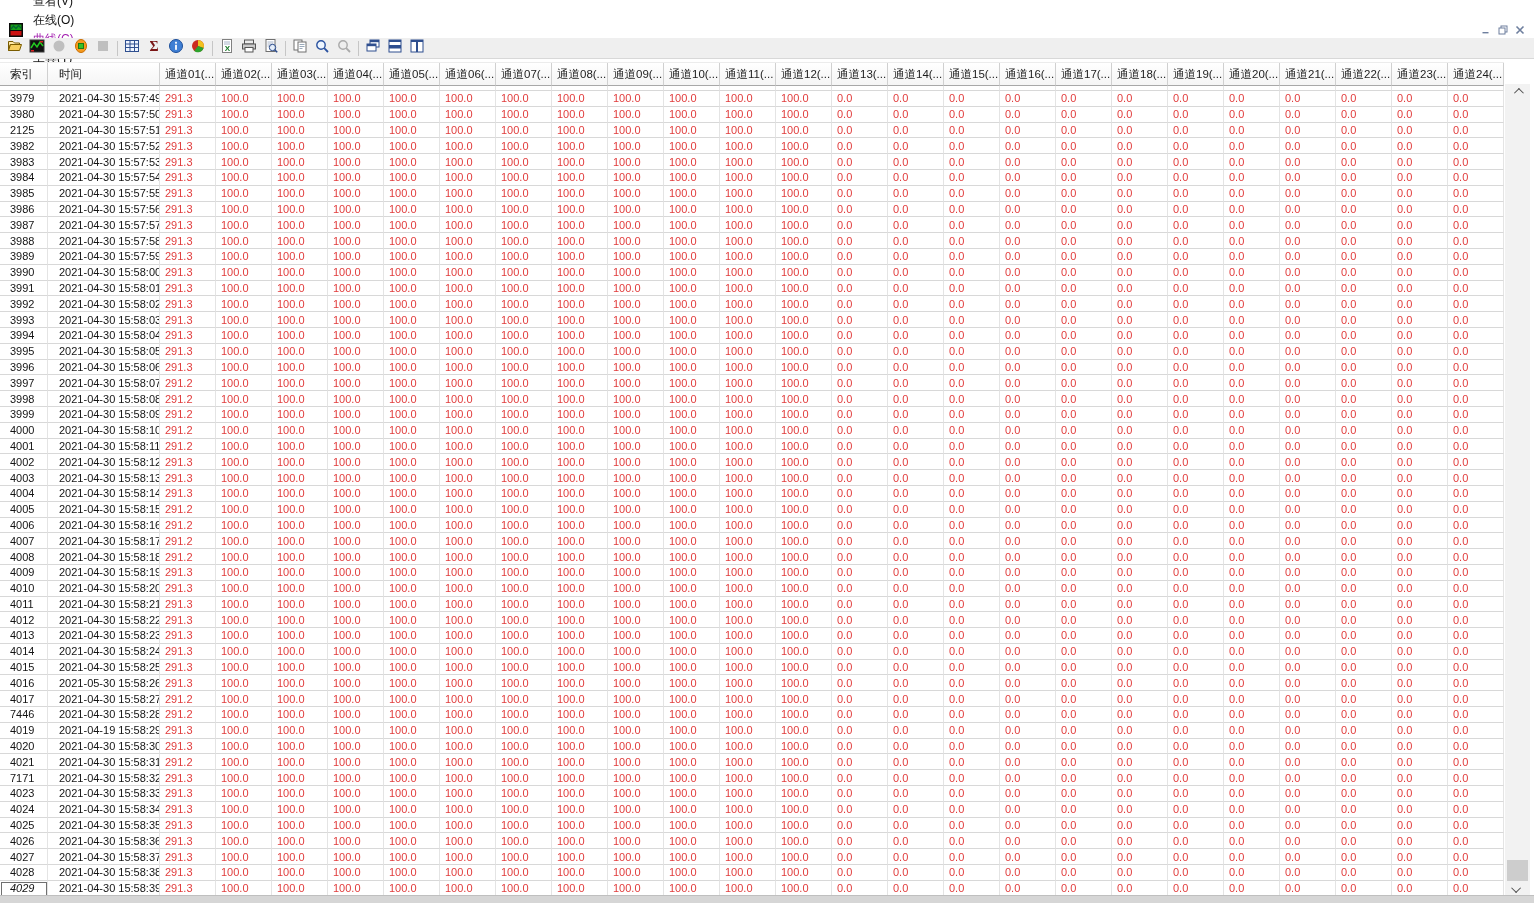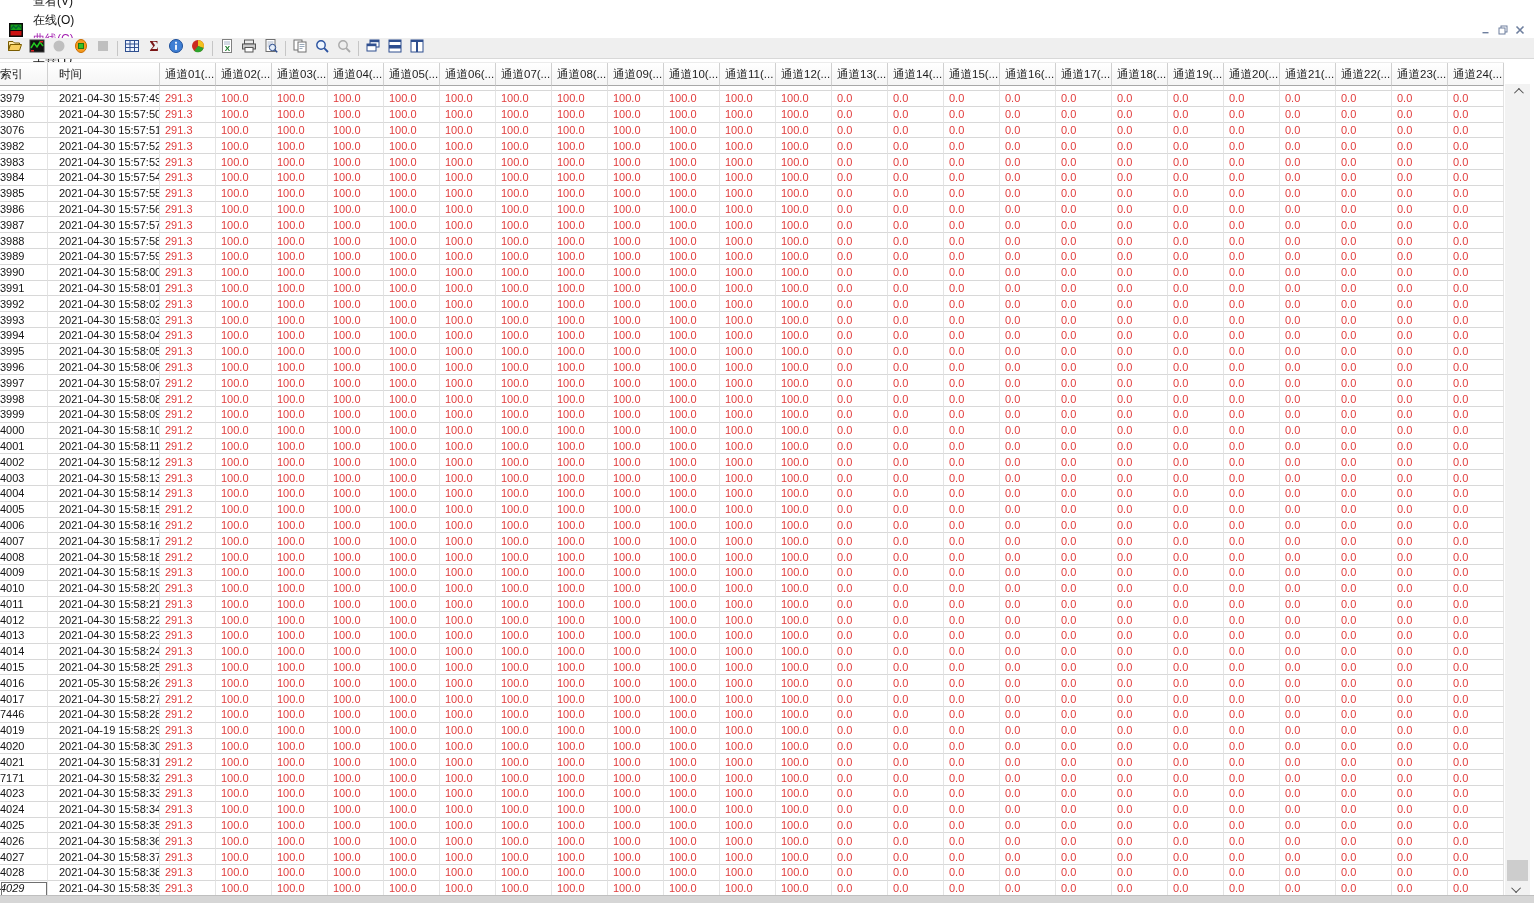--- a/index.html
+++ b/index.html
@@ -41,7 +41,7 @@
   .cell{box-sizing:border-box;flex:0 0 auto;display:flex;align-items:center;
     border-right:1px solid #e4e4e4;border-bottom:1px solid #d8d8d8;
     font-size:11px;padding-left:5px;white-space:nowrap;overflow:hidden;}
-  .c0{width:48px;padding-left:0;}
+  .c0{width:48px;padding-left:10px;}
   .c1{width:112px;padding-left:11px;text-align:center;}
   .cc{width:56px;}
   .blk{color:#141414;}

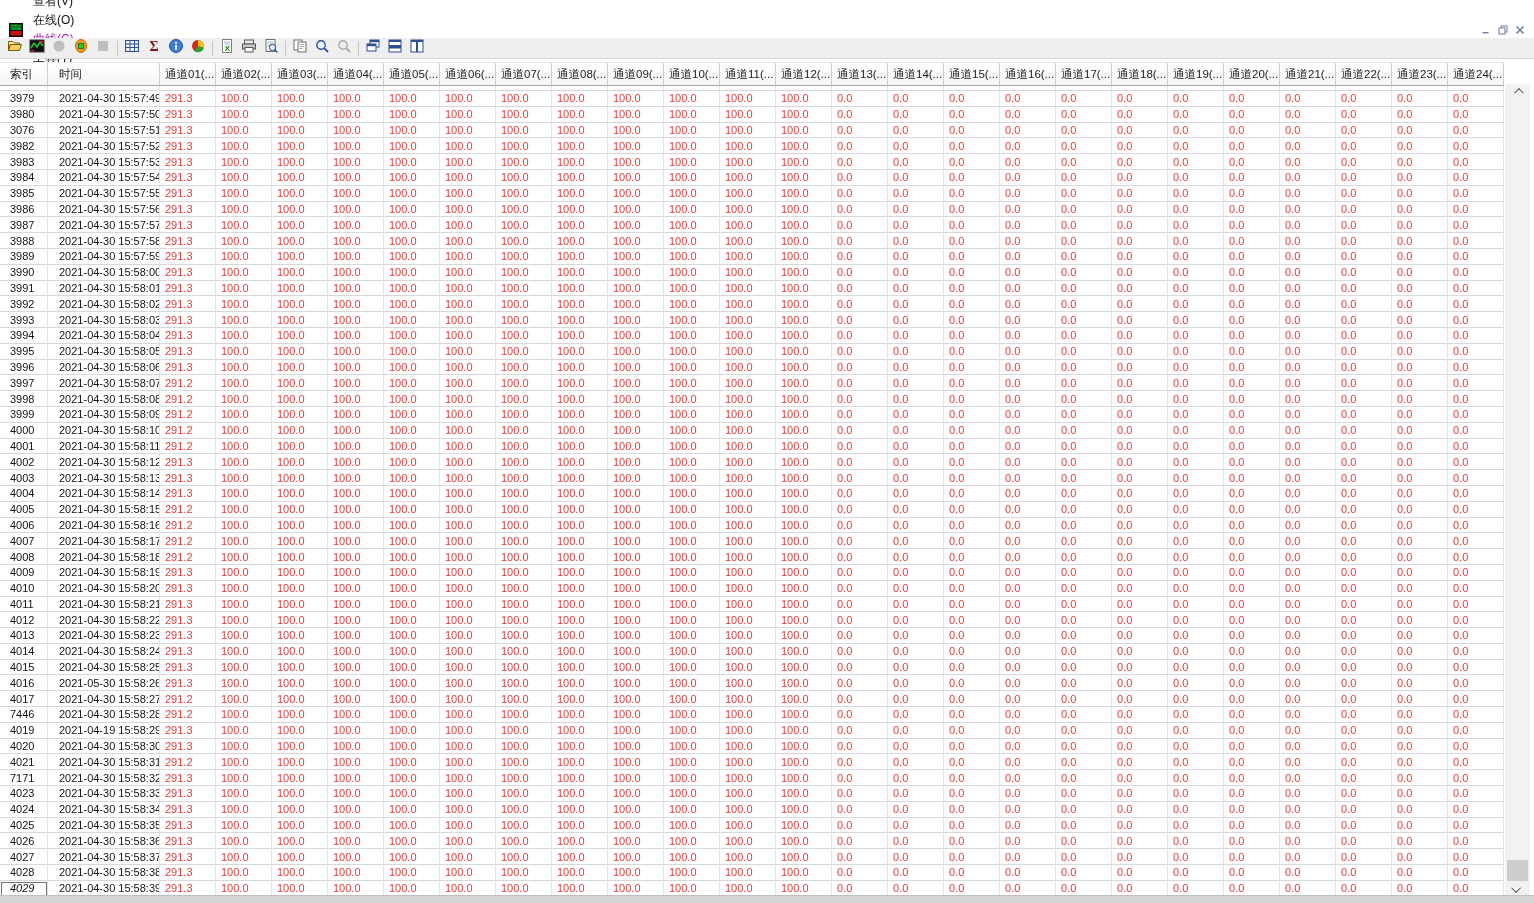--- a/index.html
+++ b/index.html
@@ -372,7 +372,7 @@
         <div class="cell cc red">0.0</div>
       </div>
       <div class="row">
-        <div class="cell c0 blk">3076</div>
+        <div class="cell c0 blk">2125</div>
         <div class="cell c1 blk">2021-04-30 15:57:51</div>
         <div class="cell cc red">291.3</div>
         <div class="cell cc red">100.0</div>

